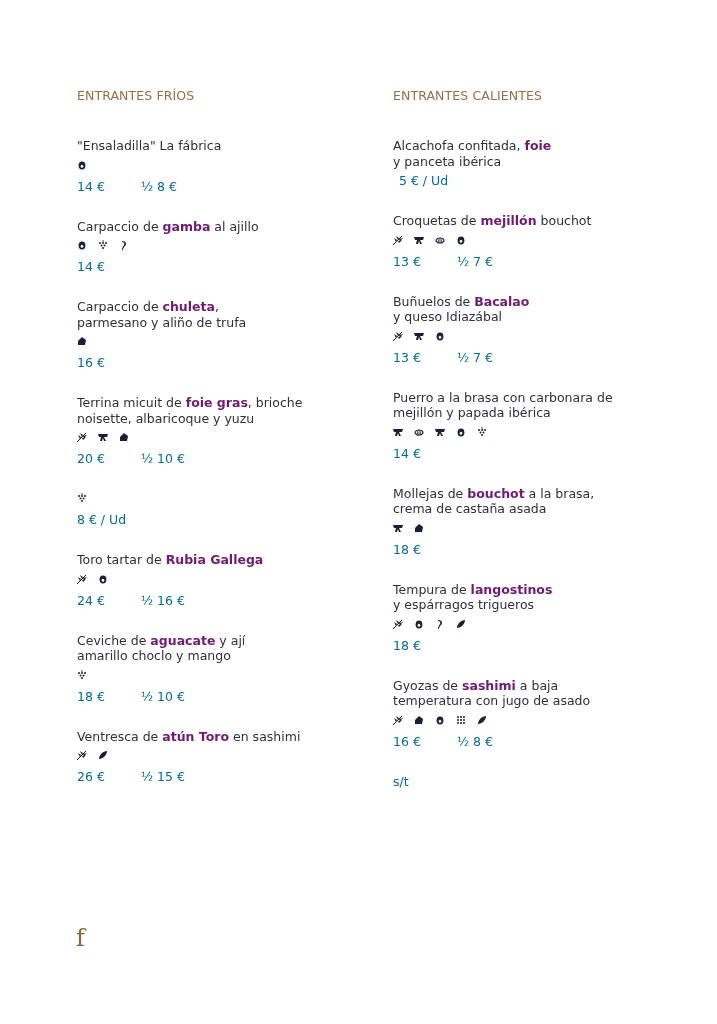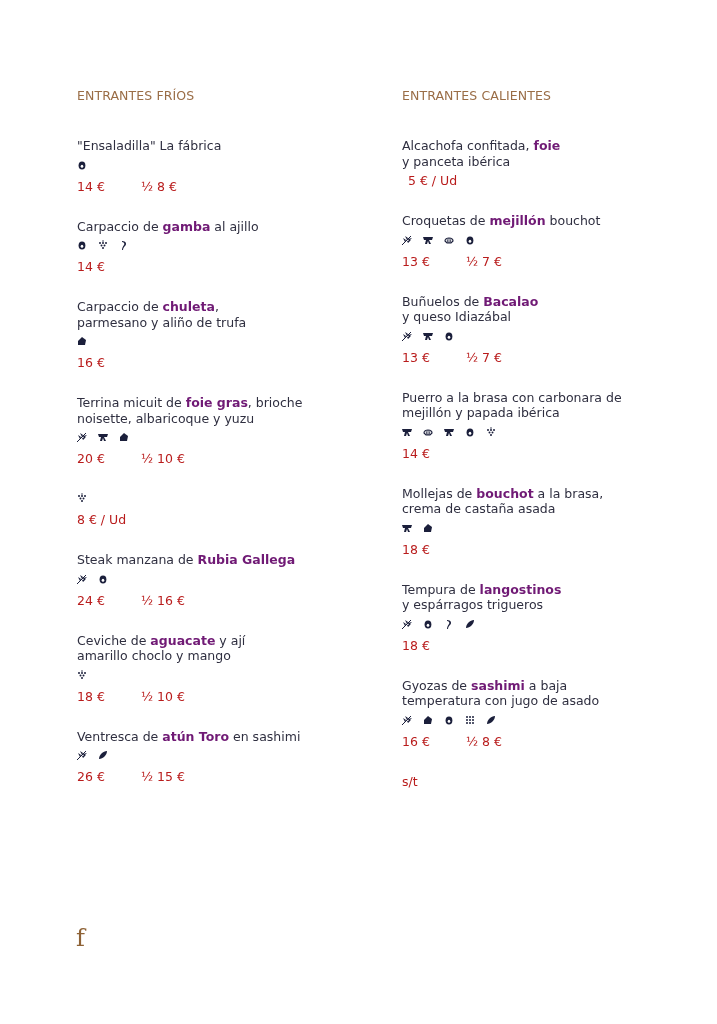--- a/index.html
+++ b/index.html
@@ -8,7 +8,7 @@
   .page { position: absolute; left: 0; top: 0; width: 717px; height: 1024px; padding-left: 28px; }
   .col { position: absolute; top: 88px; width: 260px; }
   .col-left { left: 77px; }
-  .col-right { left: 402px; }
+  .col-right { left: 393px; }
   .section-title { font-size: 12.5px; letter-spacing: 0.1px; color: #9a6d46; margin: 0 0 34px 0; line-height: 16px; font-weight: normal; }
   .item { margin-bottom: 24px; }
   .name { font-size: 12.5px; line-height: 15.5px; color: #2f2f40; }

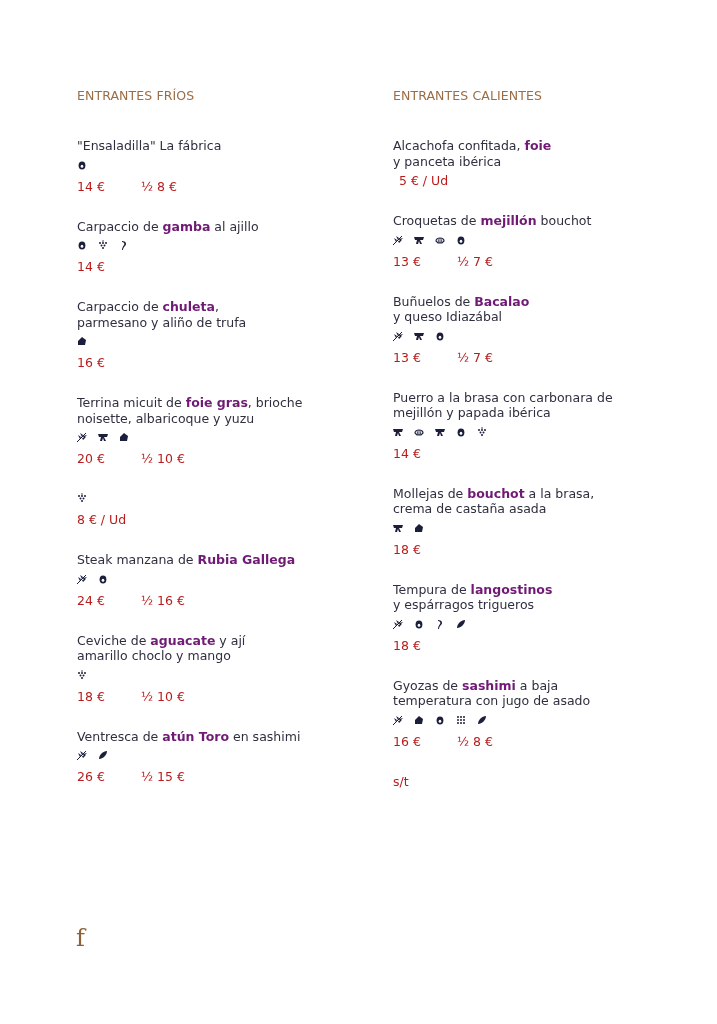--- a/index.html
+++ b/index.html
@@ -16,7 +16,7 @@
   .icons { display: flex; gap: 11px; height: 14px; margin-top: 4px; align-items: center; }
   .ico { width: 10px; height: 10px; display: inline-block; color: #1b1f3b; }
   .ico svg { width: 10px; height: 10px; display: block; }
-  .prices { display: flex; font-size: 12.5px; line-height: 16px; margin-top: 7px; color: #b91c1c; }
+  .prices { display: flex; font-size: 12.5px; line-height: 16px; margin-top: 7px; color: #0369a1; }
   .price-full { width: 64px; }
   .price-full.indent { padding-left: 6px; }
   .logo { position: absolute; left: 76px; top: 926px; font-family: "DejaVu Serif", serif; font-size: 24px; color: #8e6236; line-height: 24px; }

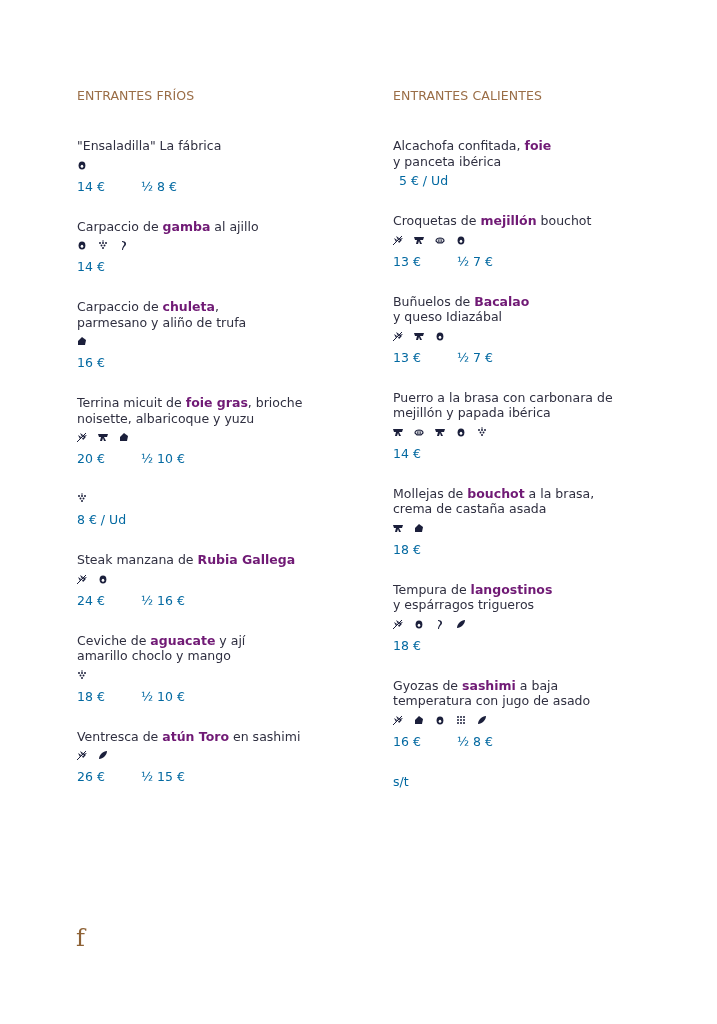--- a/index.html
+++ b/index.html
@@ -130,7 +130,7 @@
           </div>
         </div>
         <div class="item">
-          <div class="name"><span>Steak manzana de </span><b>Rubia Gallega</b></div>
+          <div class="name"><span>Toro tartar de </span><b>Rubia Gallega</b></div>
           <div class="icons">
             <span class="ico">
               <svg viewBox="0 0 10 10">

